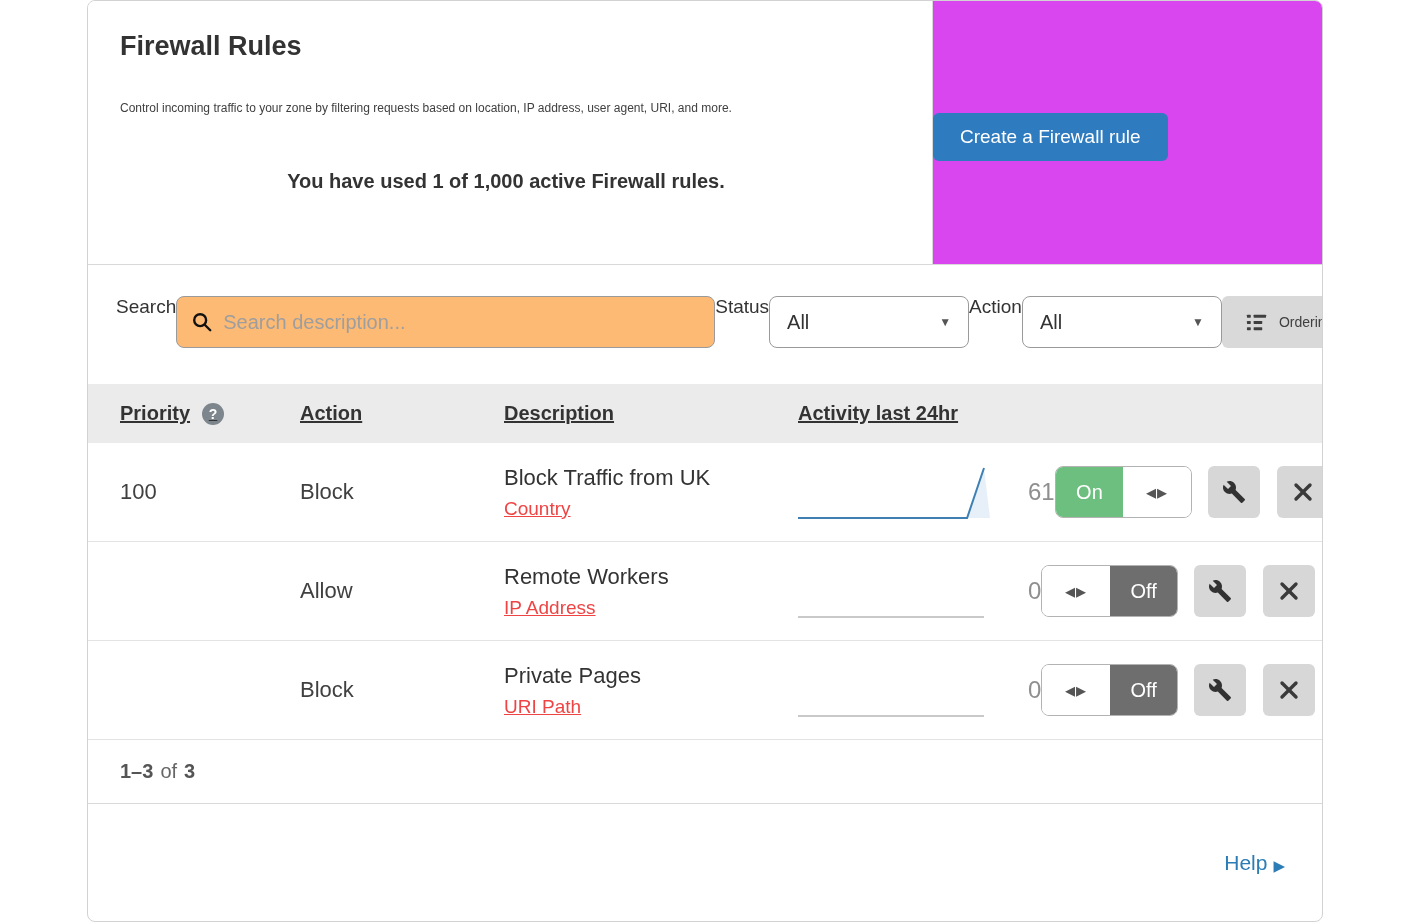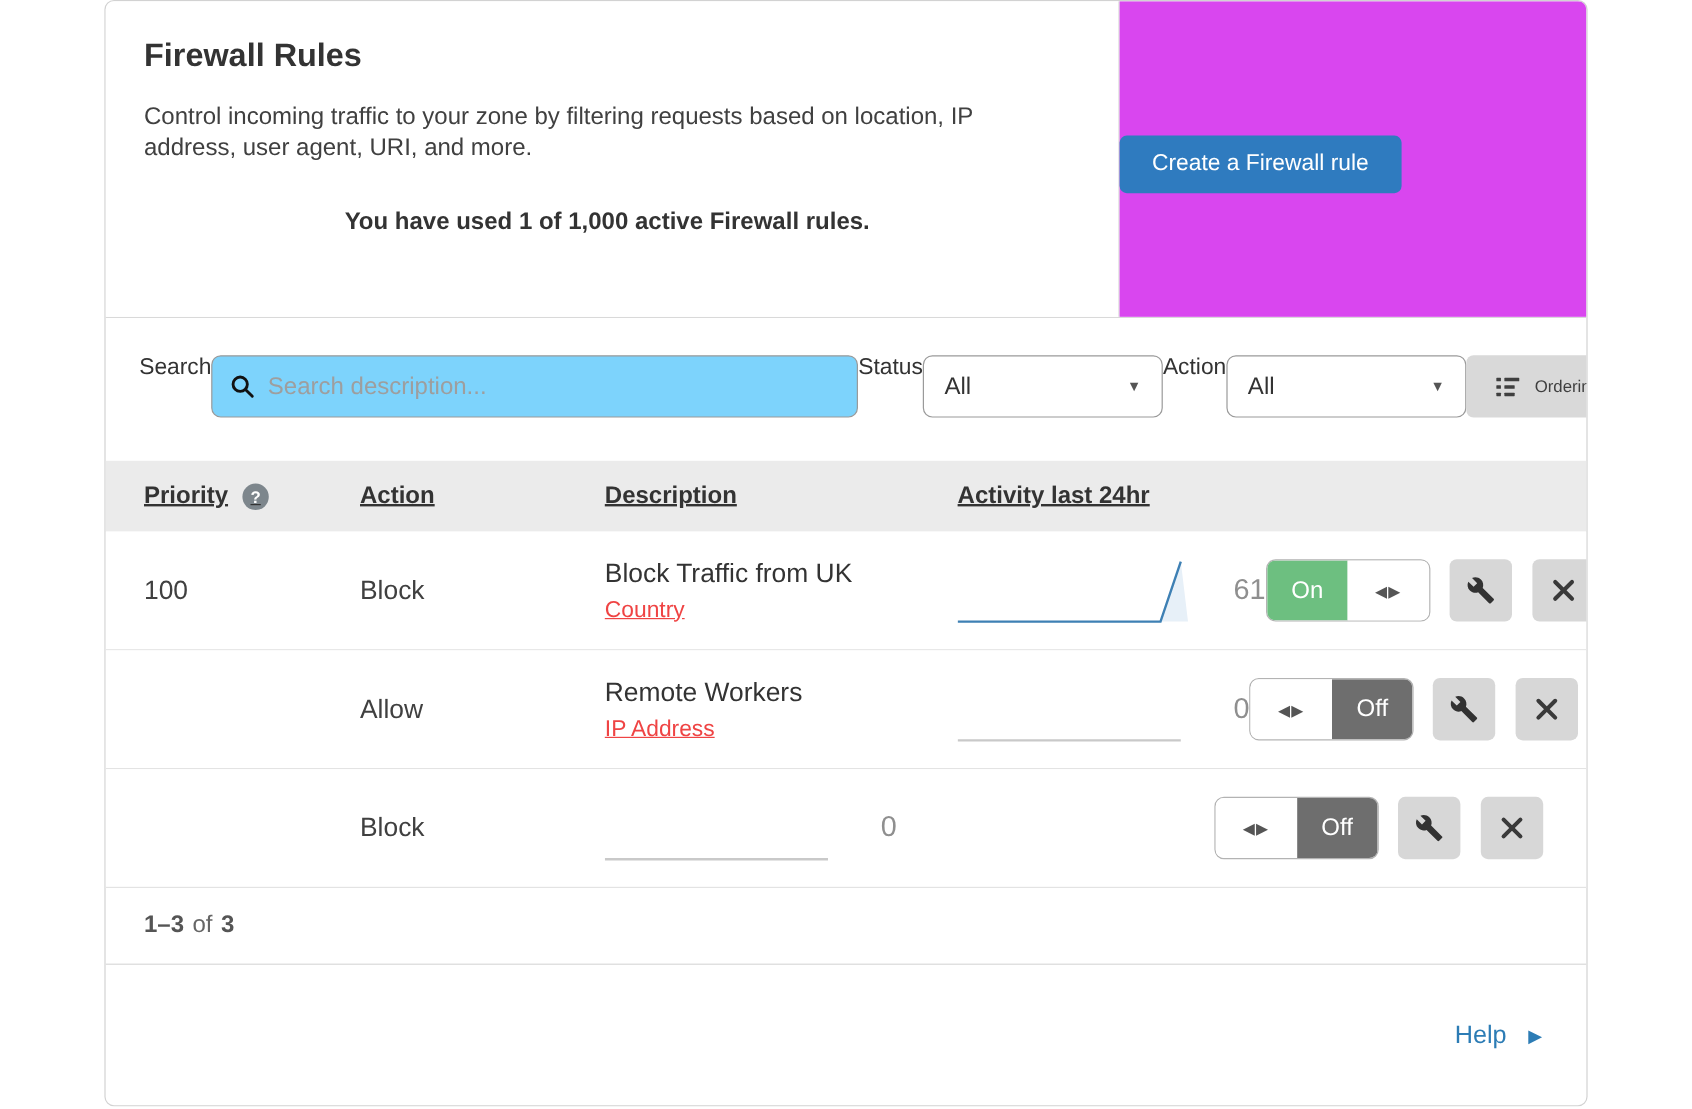--- a/index.html
+++ b/index.html
@@ -15,7 +15,7 @@
   .top { display:flex; border-bottom:1px solid #d9d9d9; height:264px; }
   .top-left { width:845px; padding:30px 40px 0 32px; background:#fff; border-right:1px solid #d9d9d9; }
   .page-title { font-size:27px; font-weight:700; color:#333; margin-bottom:22px; }
-  .page-desc { font-size:20px; line-height:26px; color:#404040; margin-bottom:38px; max-width:780px; }
+  .page-desc { font-size:12px; line-height:48px; color:#404040; margin-bottom:38px; max-width:780px; }
   .usage-line { font-size:20px; font-weight:700; color:#333;text-align:center; }
   .top-right { flex:1; background:#d946ef; display:flex; align-items:flex-start; justify-content:flex-start; }
   .create-btn {

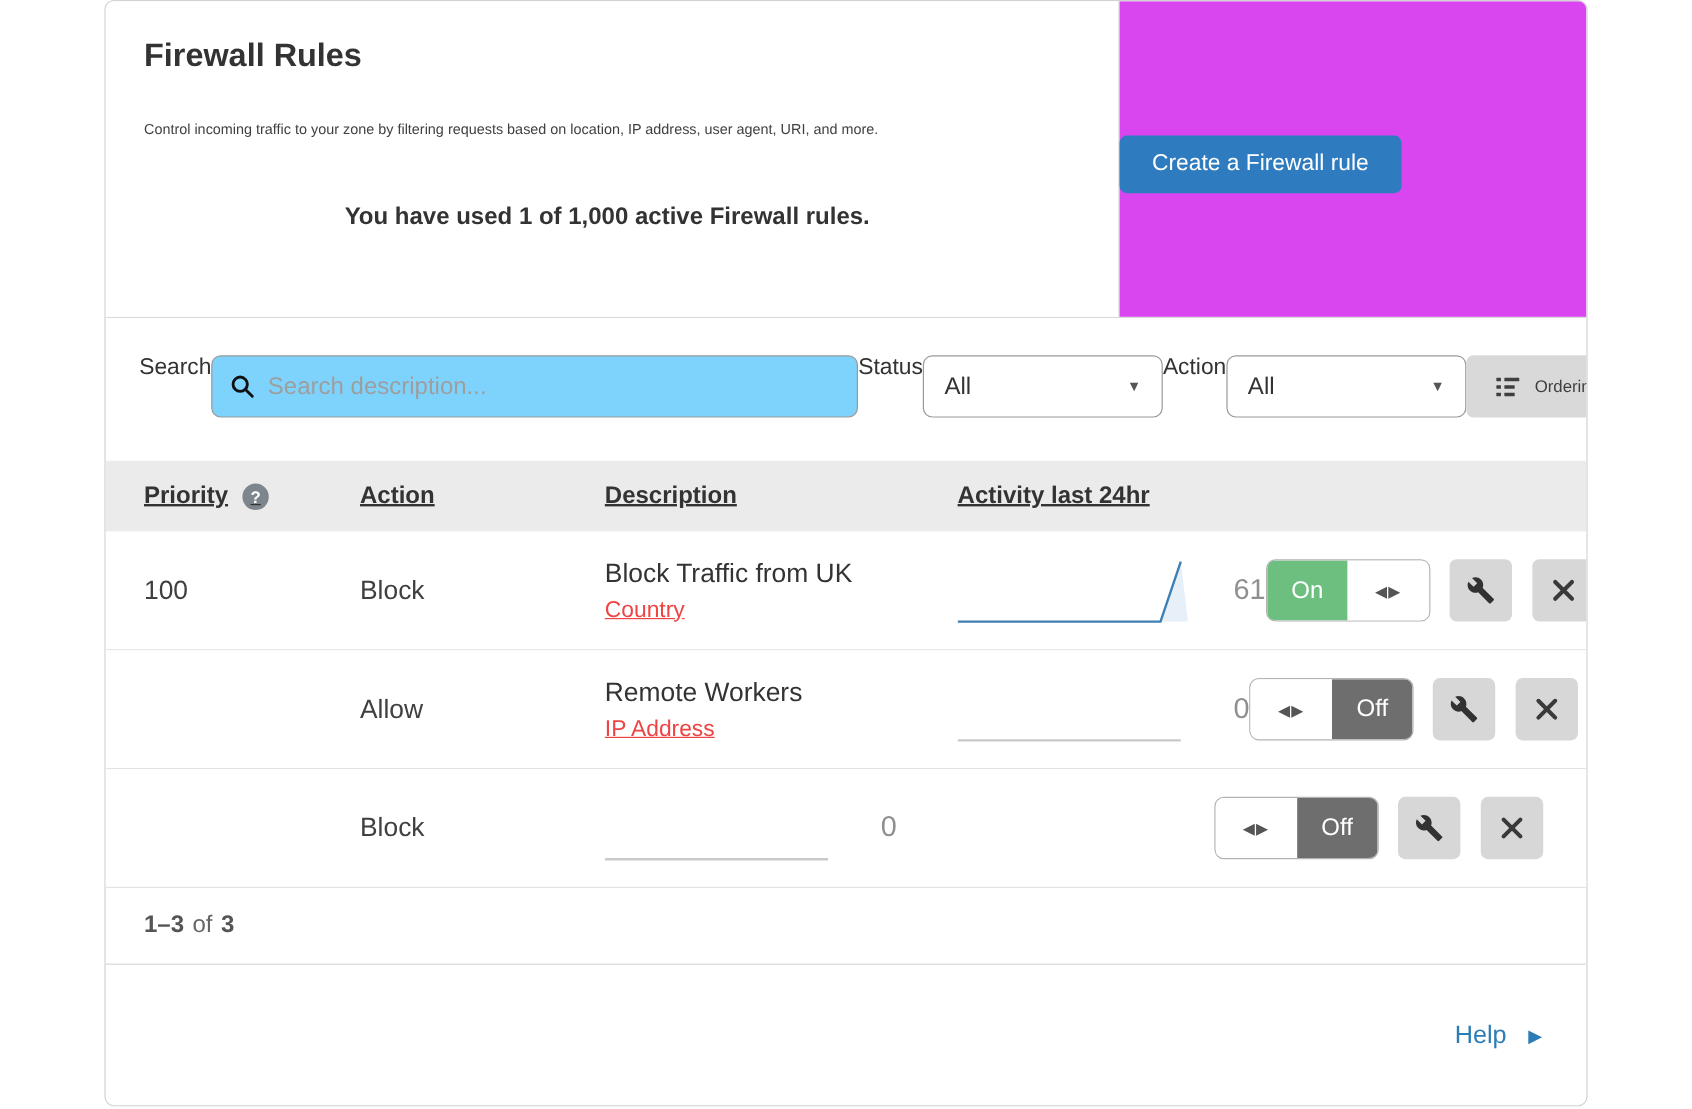--- a/index.html
+++ b/index.html
@@ -29,7 +29,7 @@
   .filter-group { display:flex; flex-direction:row; }
   .filter-label { font-size:19px; color:#333; margin-bottom:13px; }
   .search-box {
-    width:539px; height:52px; border:1px solid #9a9a9a; border-radius:8px; background:#7dd3fc;
+    width:539px; height:52px; border:1px solid #9a9a9a; border-radius:8px; background:#fdba74;
     display:flex; align-items:center; padding:0 14px;
   }
   .search-box svg { flex:none; }

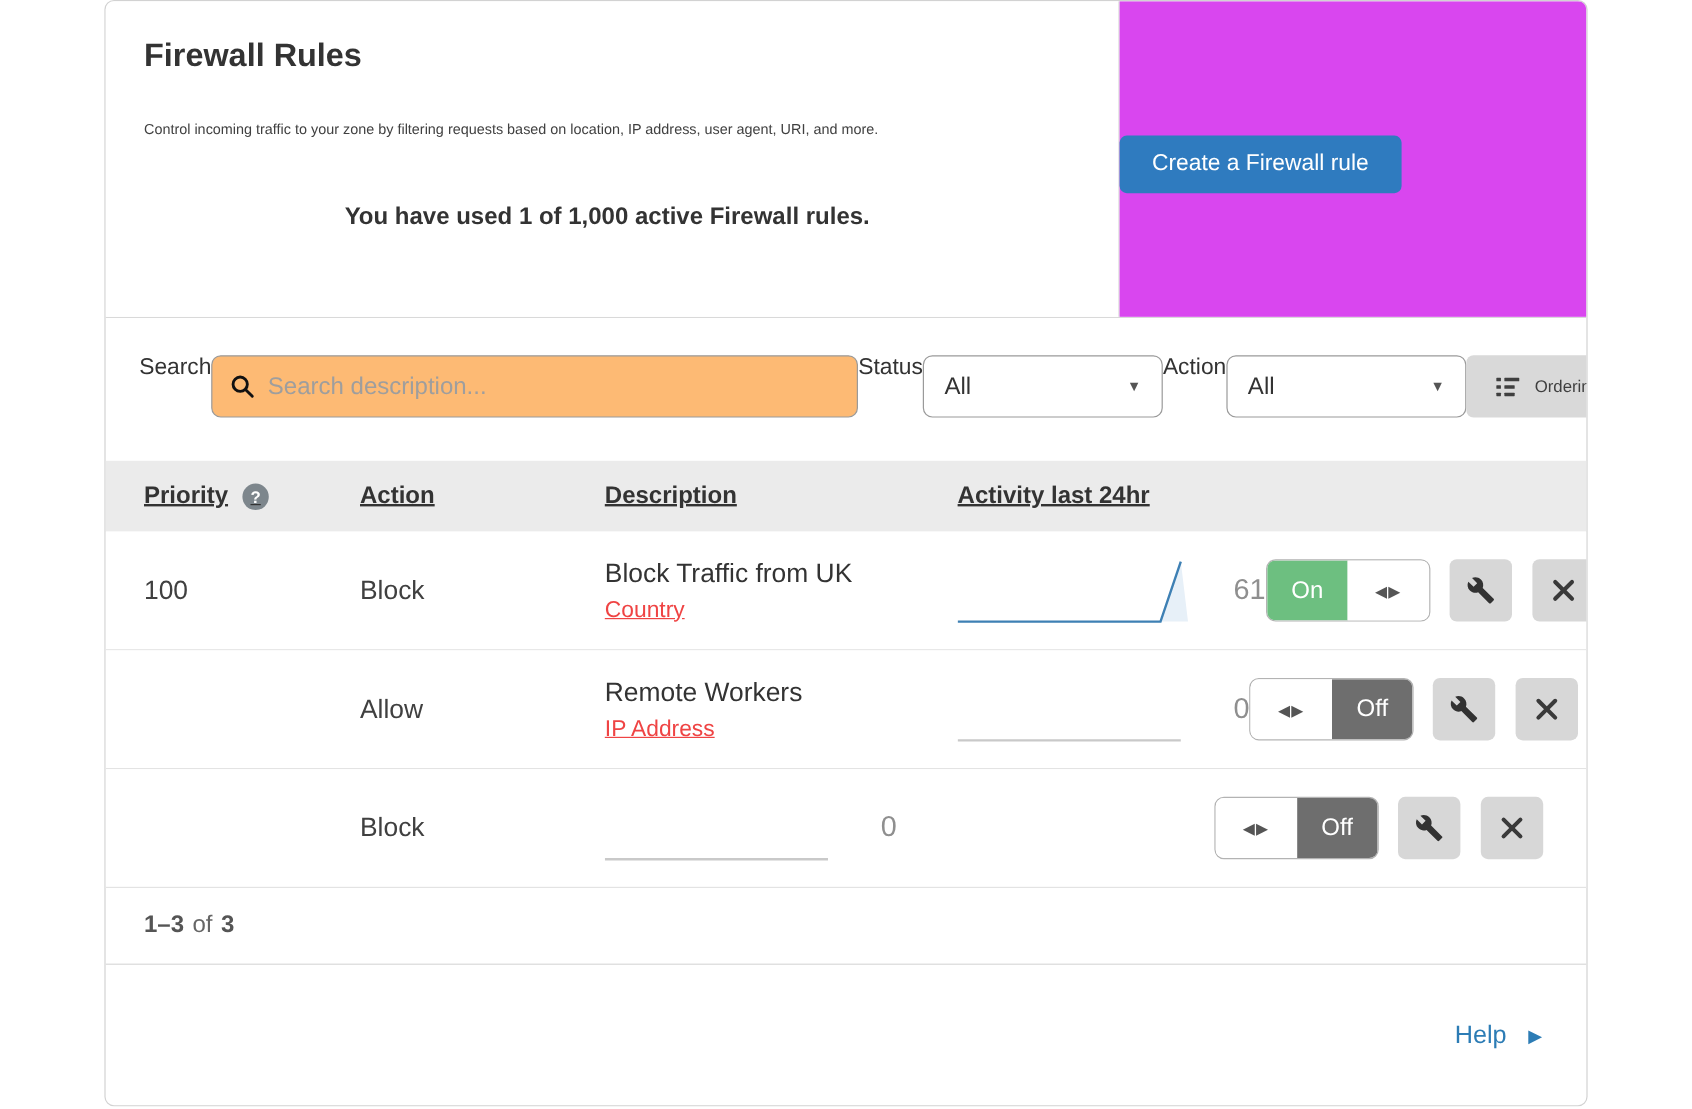--- a/index.html
+++ b/index.html
@@ -231,6 +231,10 @@
   <div class="row">
     <div class="cell-text col-priority"></div>
     <div class="cell-text col-action">Block</div>
+    <div class="col-desc">
+      <div class="desc-title">Private Pages</div>
+      <div class="desc-sub">URI Path</div>
+    </div>
     <div class="col-activity">
       <svg class="spark" viewBox="0 0 200 58">
           <polyline points="0,55 16.90909090909091,55 33.81818181818182,55 50.72727272727273,55 67.63636363636364,55 84.54545454545455,55 101.45454545454545,55 118.36363636363636,55 135.27272727272728,55 152.1818181818182,55 169.0909090909091,55 186,55" fill="none" stroke="#c9c9c9" stroke-width="2"></polyline>

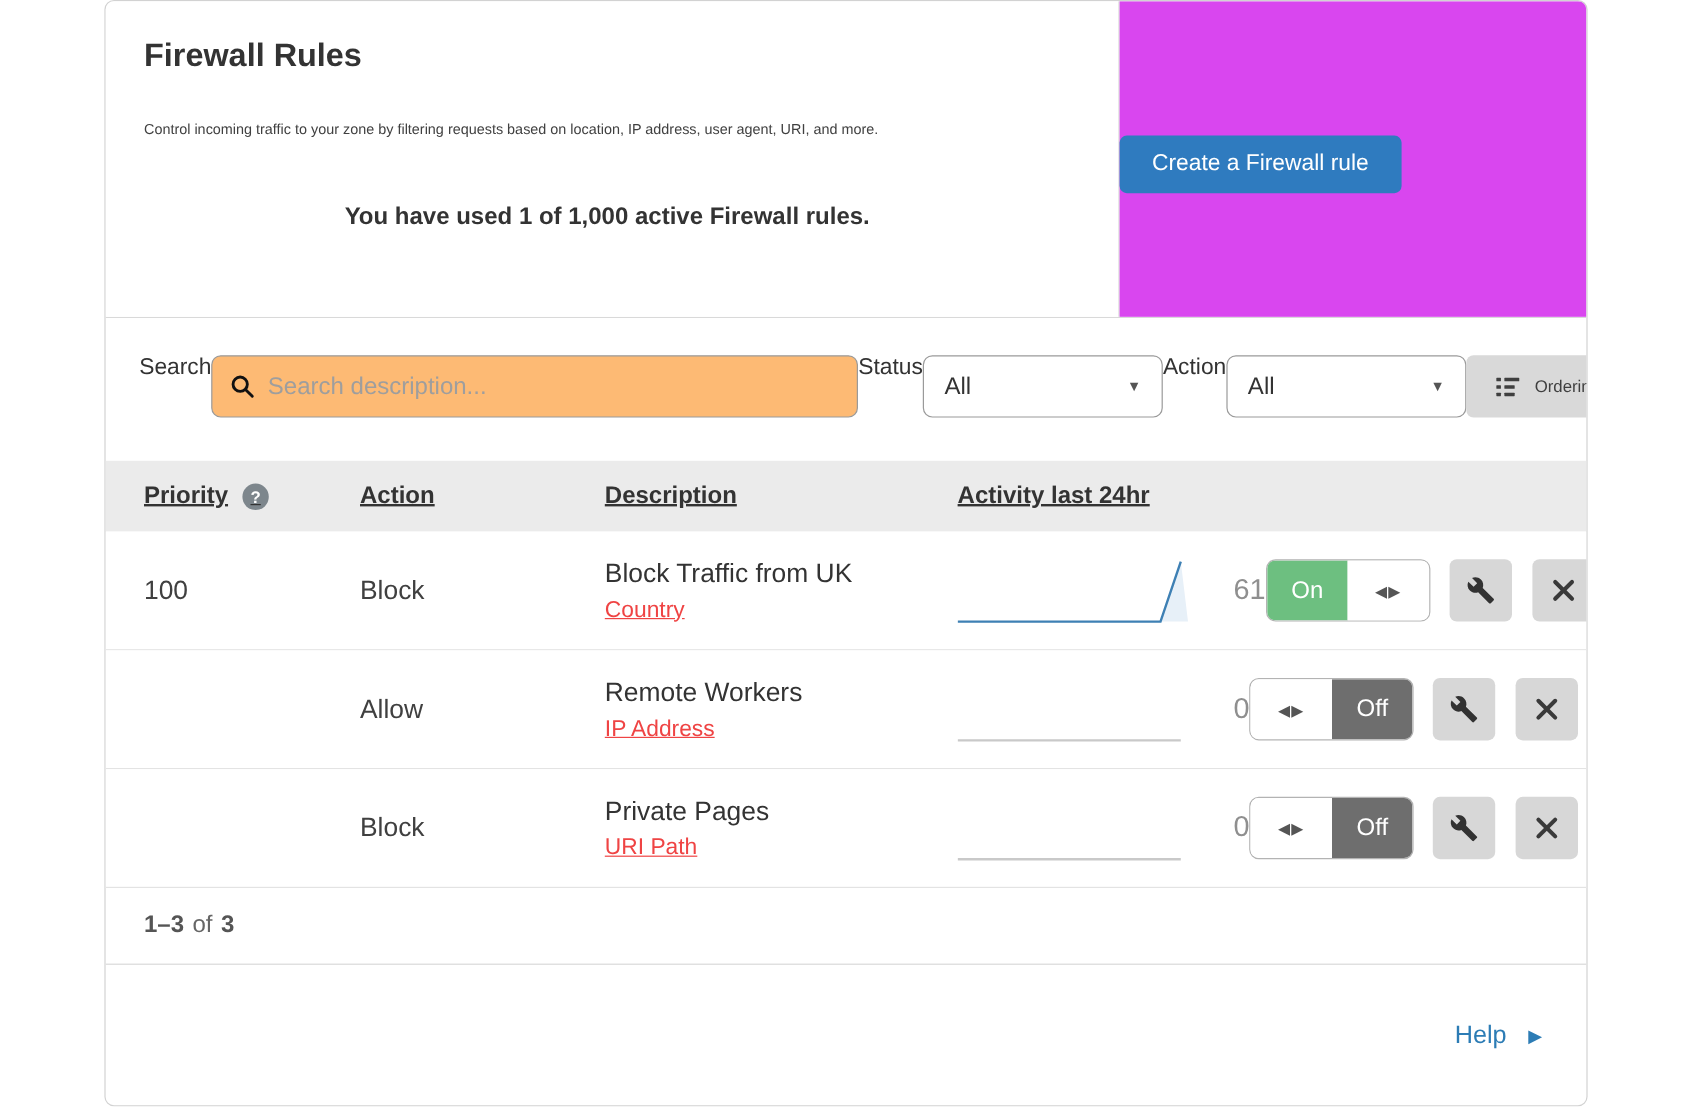--- a/index.html
+++ b/index.html
@@ -94,7 +94,7 @@
   .pag-bold { font-weight:700; color:#555; }
   .pag-of { color:#666; margin:0 7px; }
   .help-row { flex:1; display:flex; align-items:center; justify-content:flex-end; padding:0 37px; }
-  .help-link { color:#2c7cb5; font-size:21px; text-decoration:none; display:flex; align-items:center; gap:18px; cursor:pointer; }
+  .help-link { color:#2c7cb5; font-size:21px; text-decoration:none; display:flex; align-items:flex-end; gap:6px; cursor:pointer; }
   .help-arrow { font-size:15px; }
 </style>
 </head>

